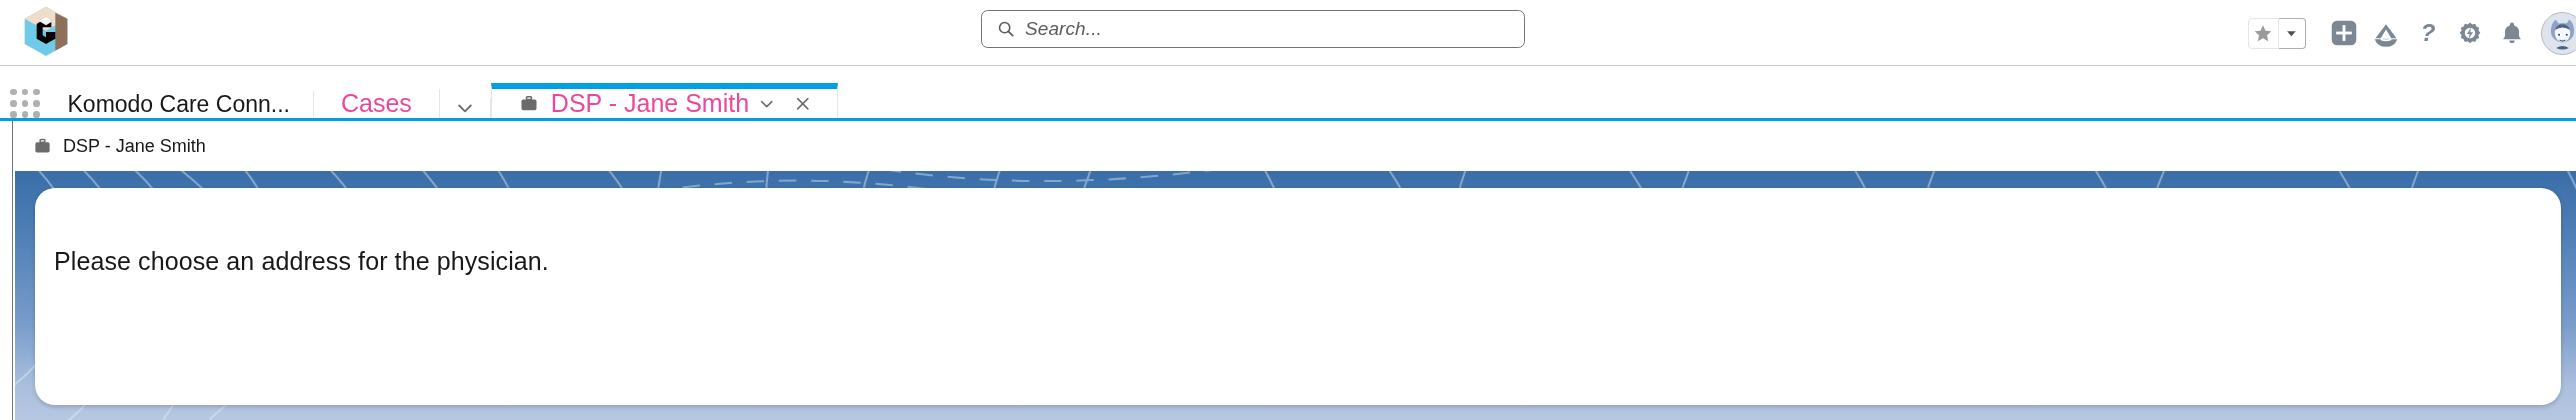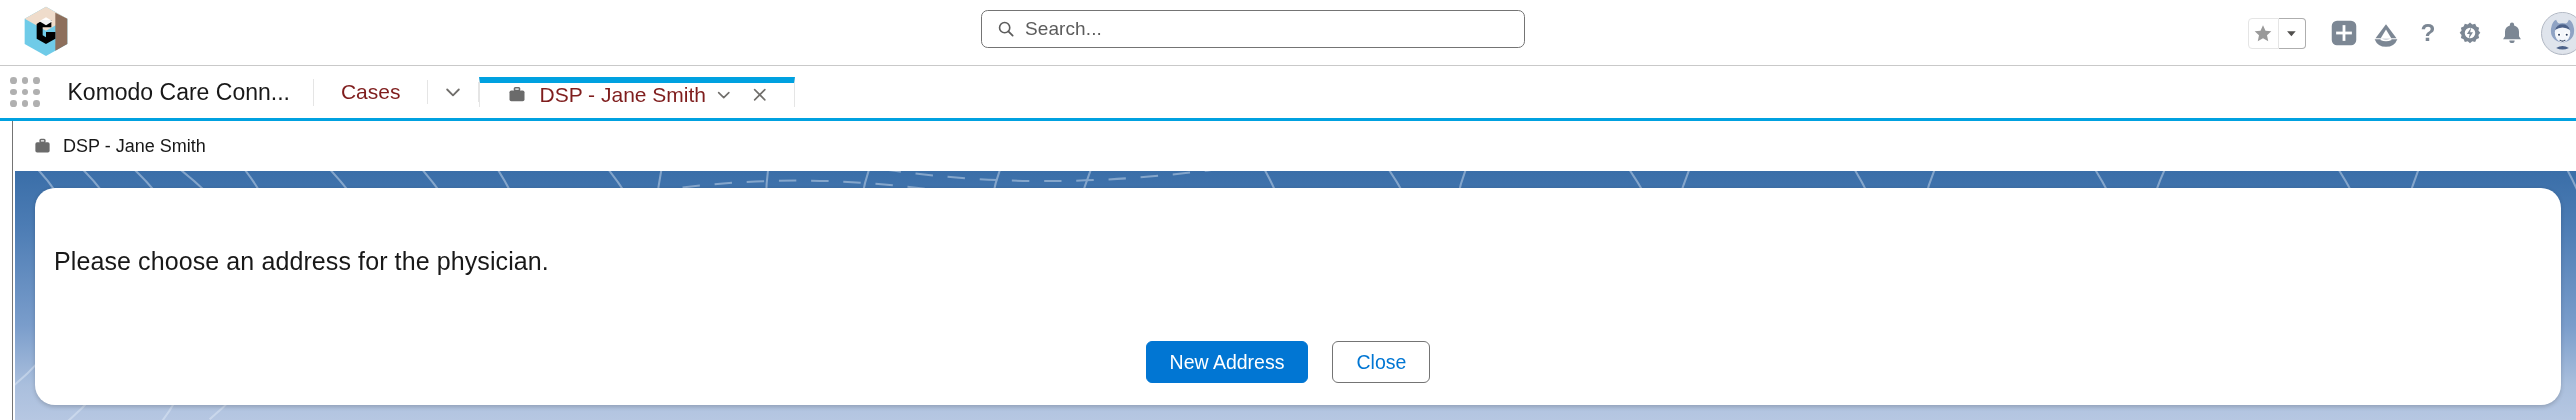--- a/index.html
+++ b/index.html
@@ -18,7 +18,7 @@
     width: 2576px; height: 66px;
     background: #fff;
     border-bottom: 1.3px solid #c9c9c9;
-    display: flex; align-items: center;
+    display: flex; align-items: center; font-style: italic;
   }
 
   .brand-logo {

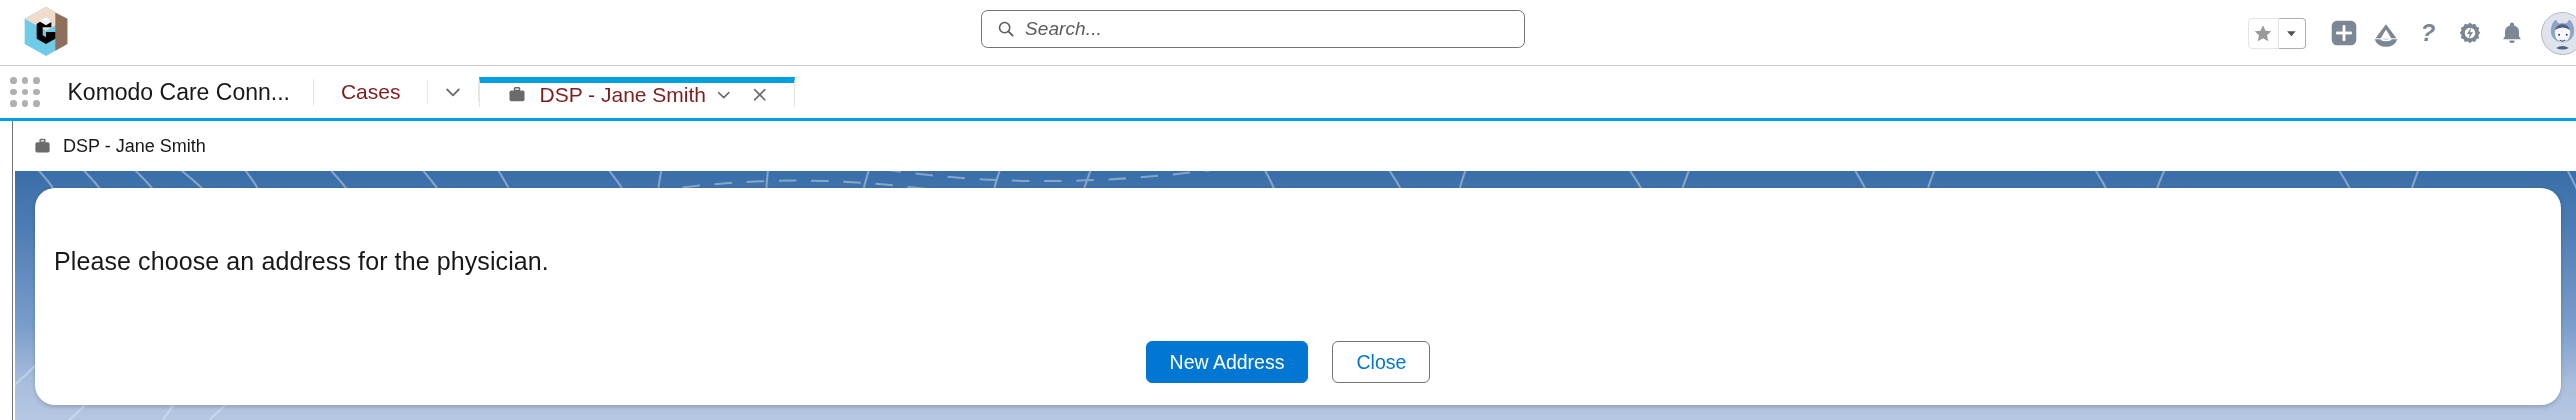--- a/index.html
+++ b/index.html
@@ -90,7 +90,7 @@
     position: absolute; top: 66px; left: 0;
     width: 2576px; height: 52px;
     background: #fff;
-    display: flex; align-items: center;
+    display: flex; align-items: flex-end;
   }
   .app-launcher {
     width: 50px;

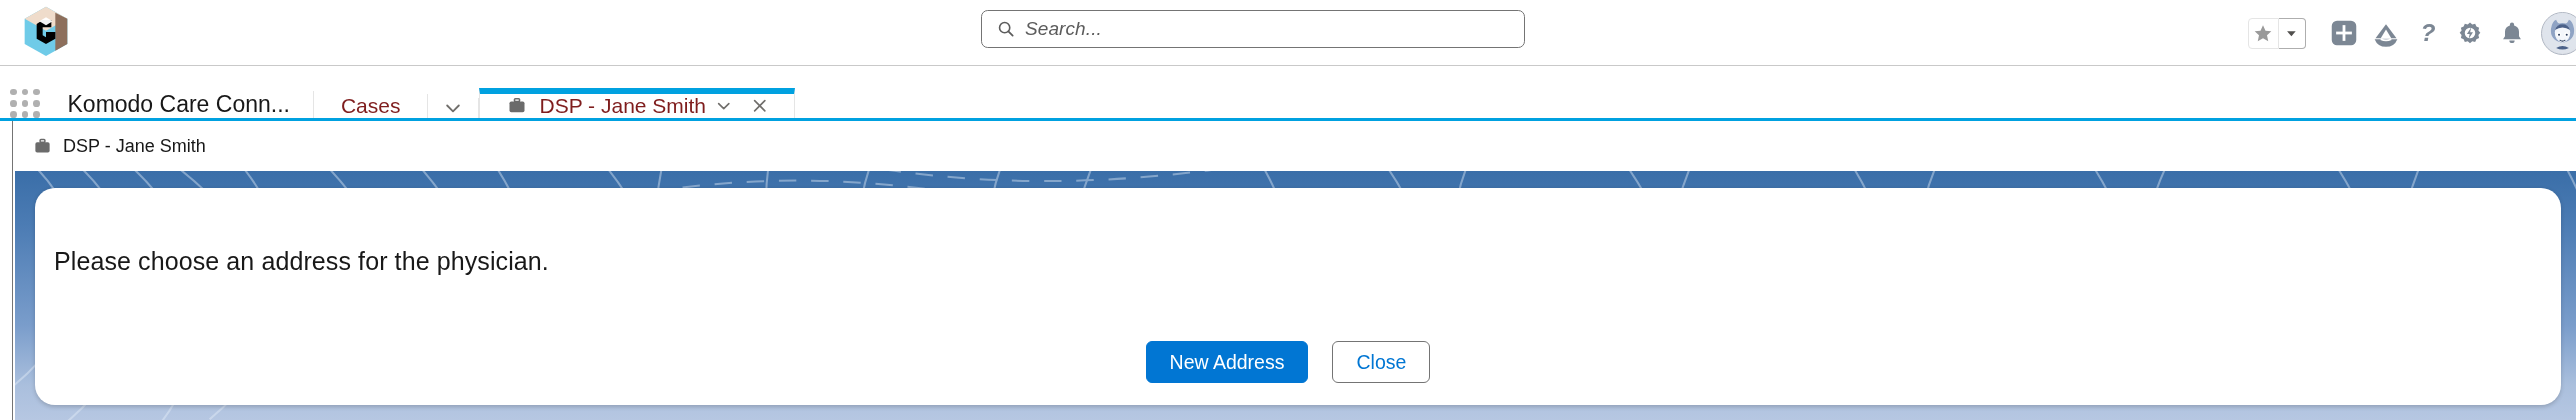--- a/index.html
+++ b/index.html
@@ -112,7 +112,7 @@
   .nav-tab {
     display: flex; align-items: center;
     padding: 0 27px;
-    font-size: 21px; color: #7f1d1d;
+    font-size: 25px; color: #ec4899;
     border-right: 1.3px solid #e5e5e5;
     white-space: nowrap;
     cursor: pointer;

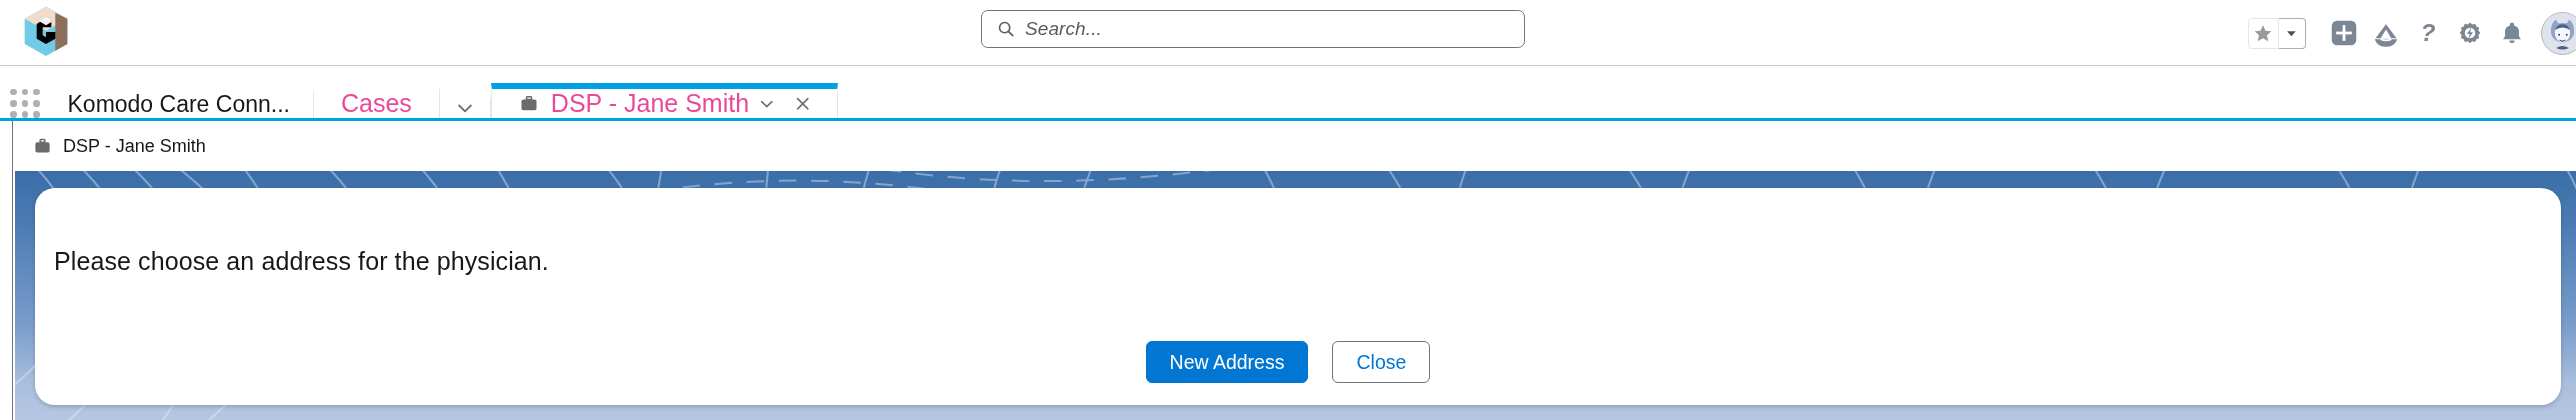--- a/index.html
+++ b/index.html
@@ -435,10 +435,6 @@
     <div class="card-msg">Please choose an address for the physician.</div>
   </div>
 
-  <div class="card-actions">
-    <button class="btn btn-brand">New Address</button>
-    <button class="btn btn-neutral">Close</button>
-  </div>
 
 </div>
 

